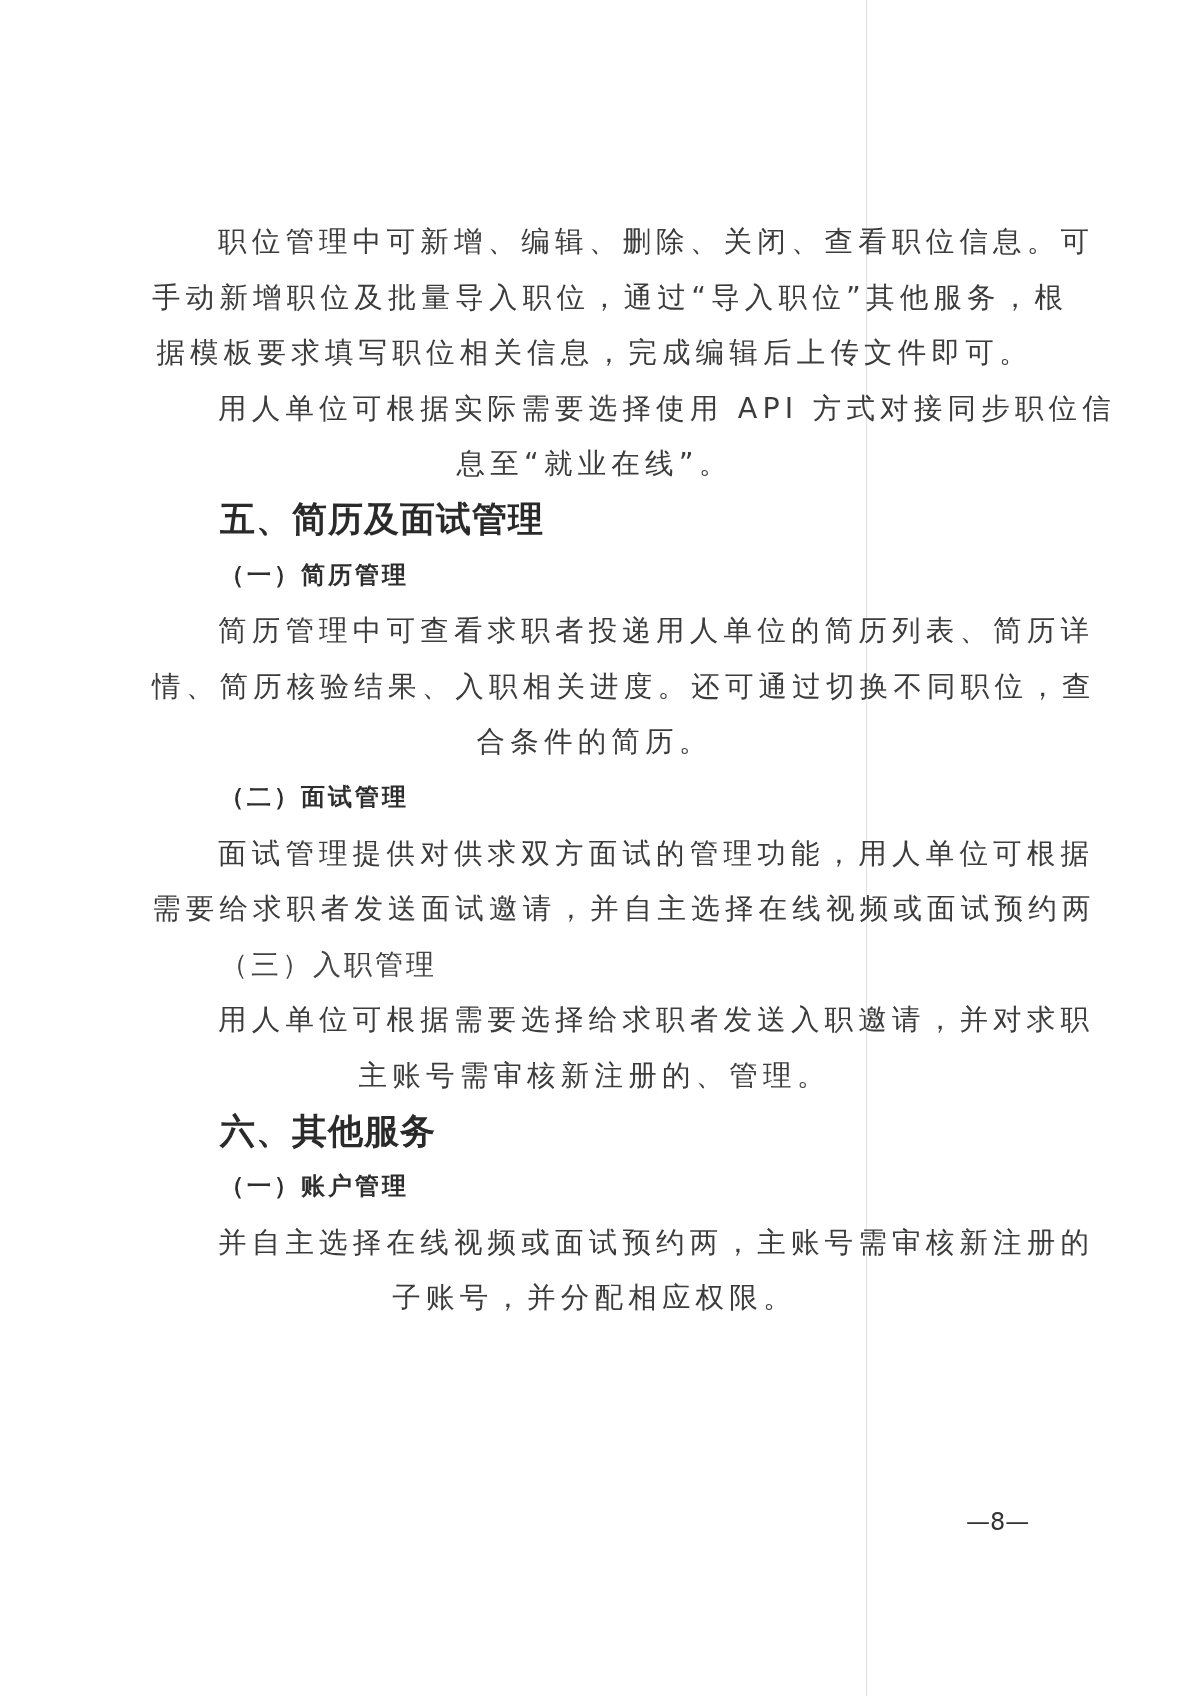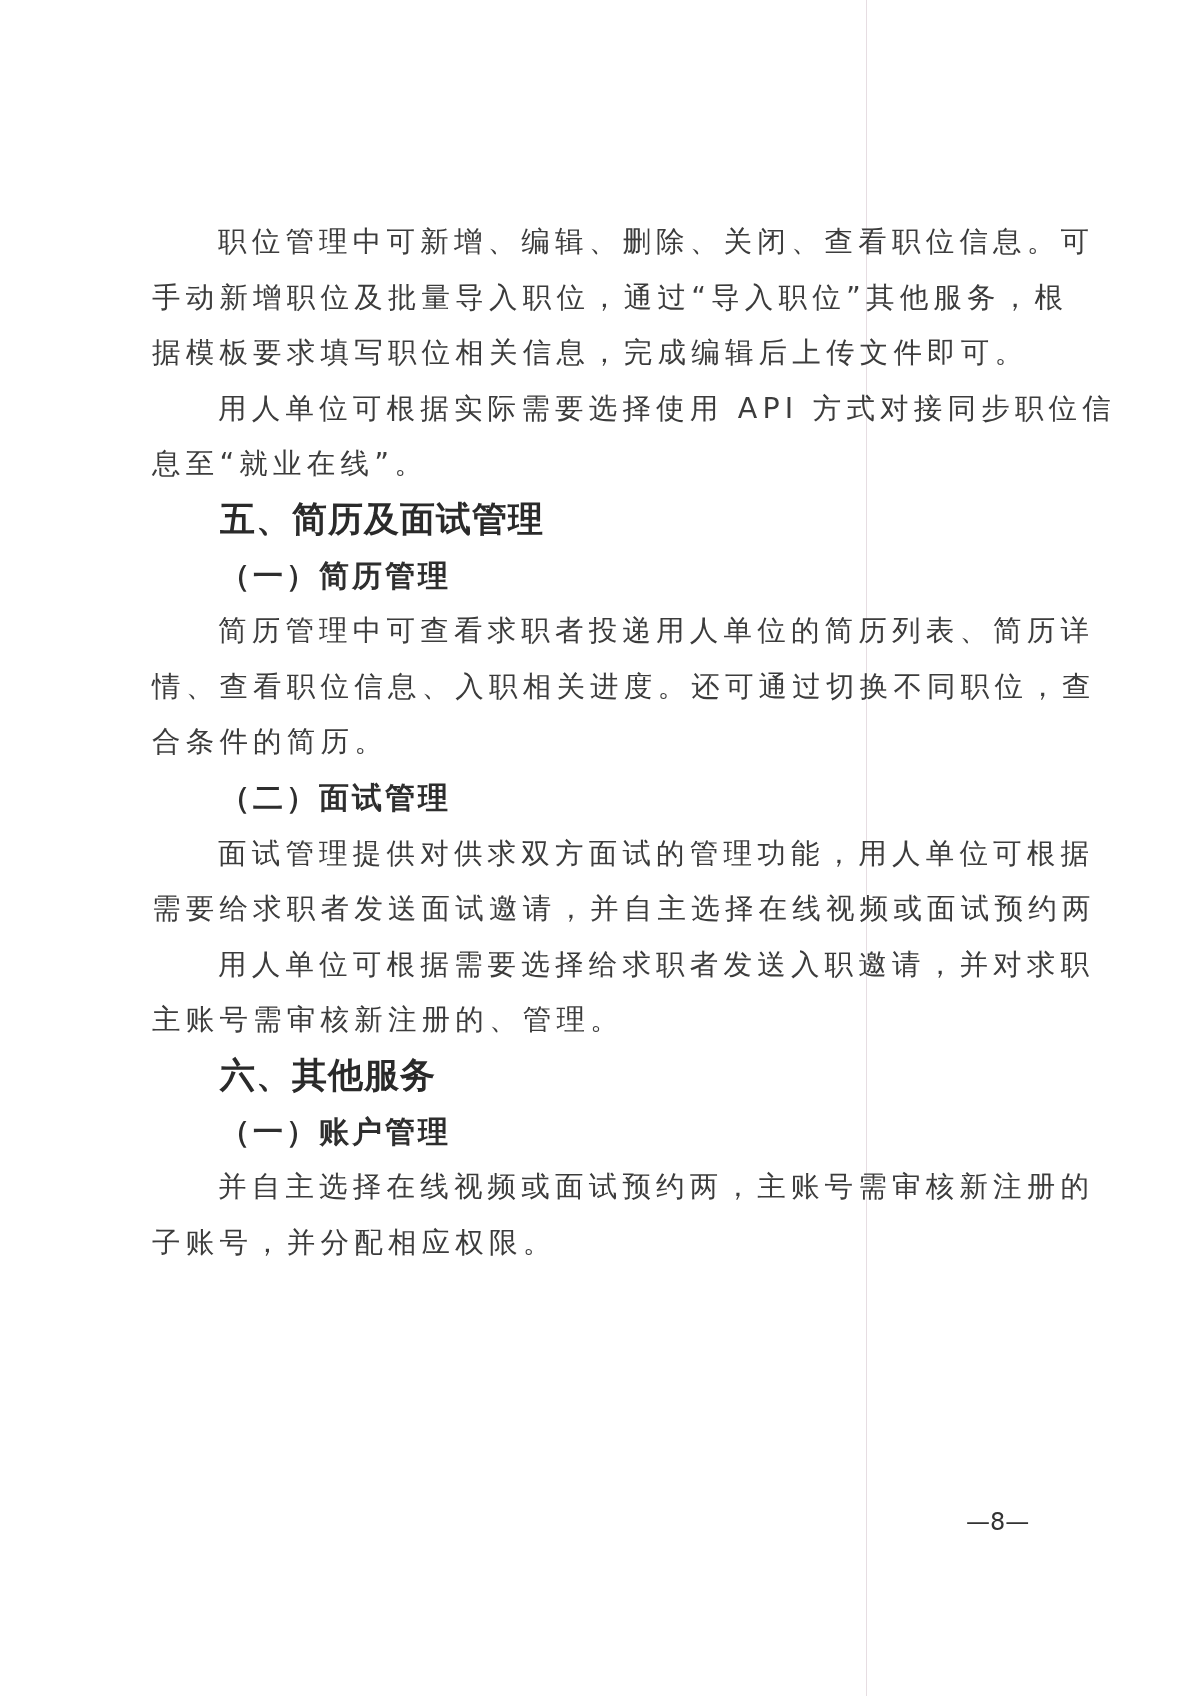--- a/index.html
+++ b/index.html
@@ -33,7 +33,7 @@
     font-weight: normal; font-size: 28px; color: #444;
     padding-left: 68px; letter-spacing: 3px;
   }
-  .body-text { color: #3c3c3c; }
+  .body-text { color: #3c3c3c; text-align: center; }
   .page-number {
     position: absolute; left: 966px; top: 1508px;
     font-size: 24px; color: #333; letter-spacing: 0;

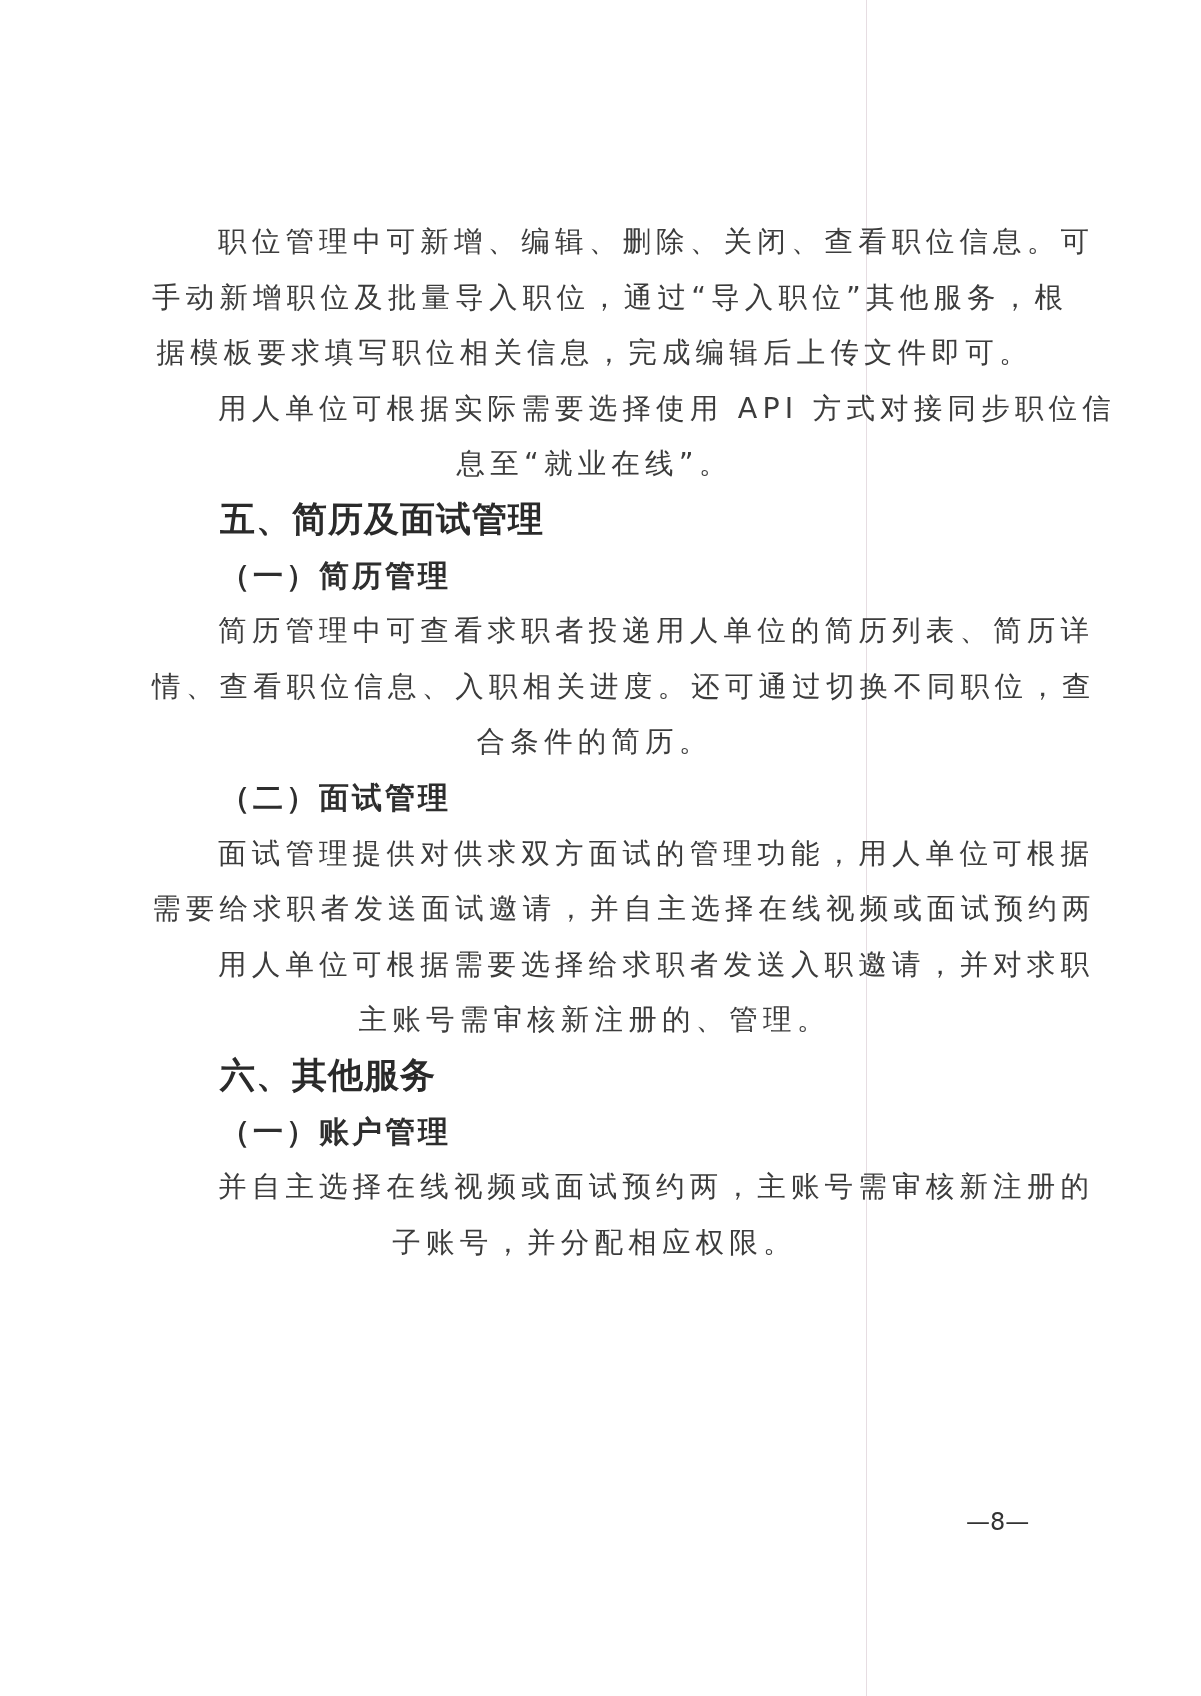--- a/index.html
+++ b/index.html
@@ -26,7 +26,7 @@
     padding-left: 68px; letter-spacing: 1px;
   }
   .h2 {
-    font-weight: bold; font-size: 30px; color: #2e2e2e;
+    font-weight: bold; font-size: 24px; color: #2e2e2e;
     padding-left: 68px; letter-spacing: 3px;
   }
   .h2-plain {

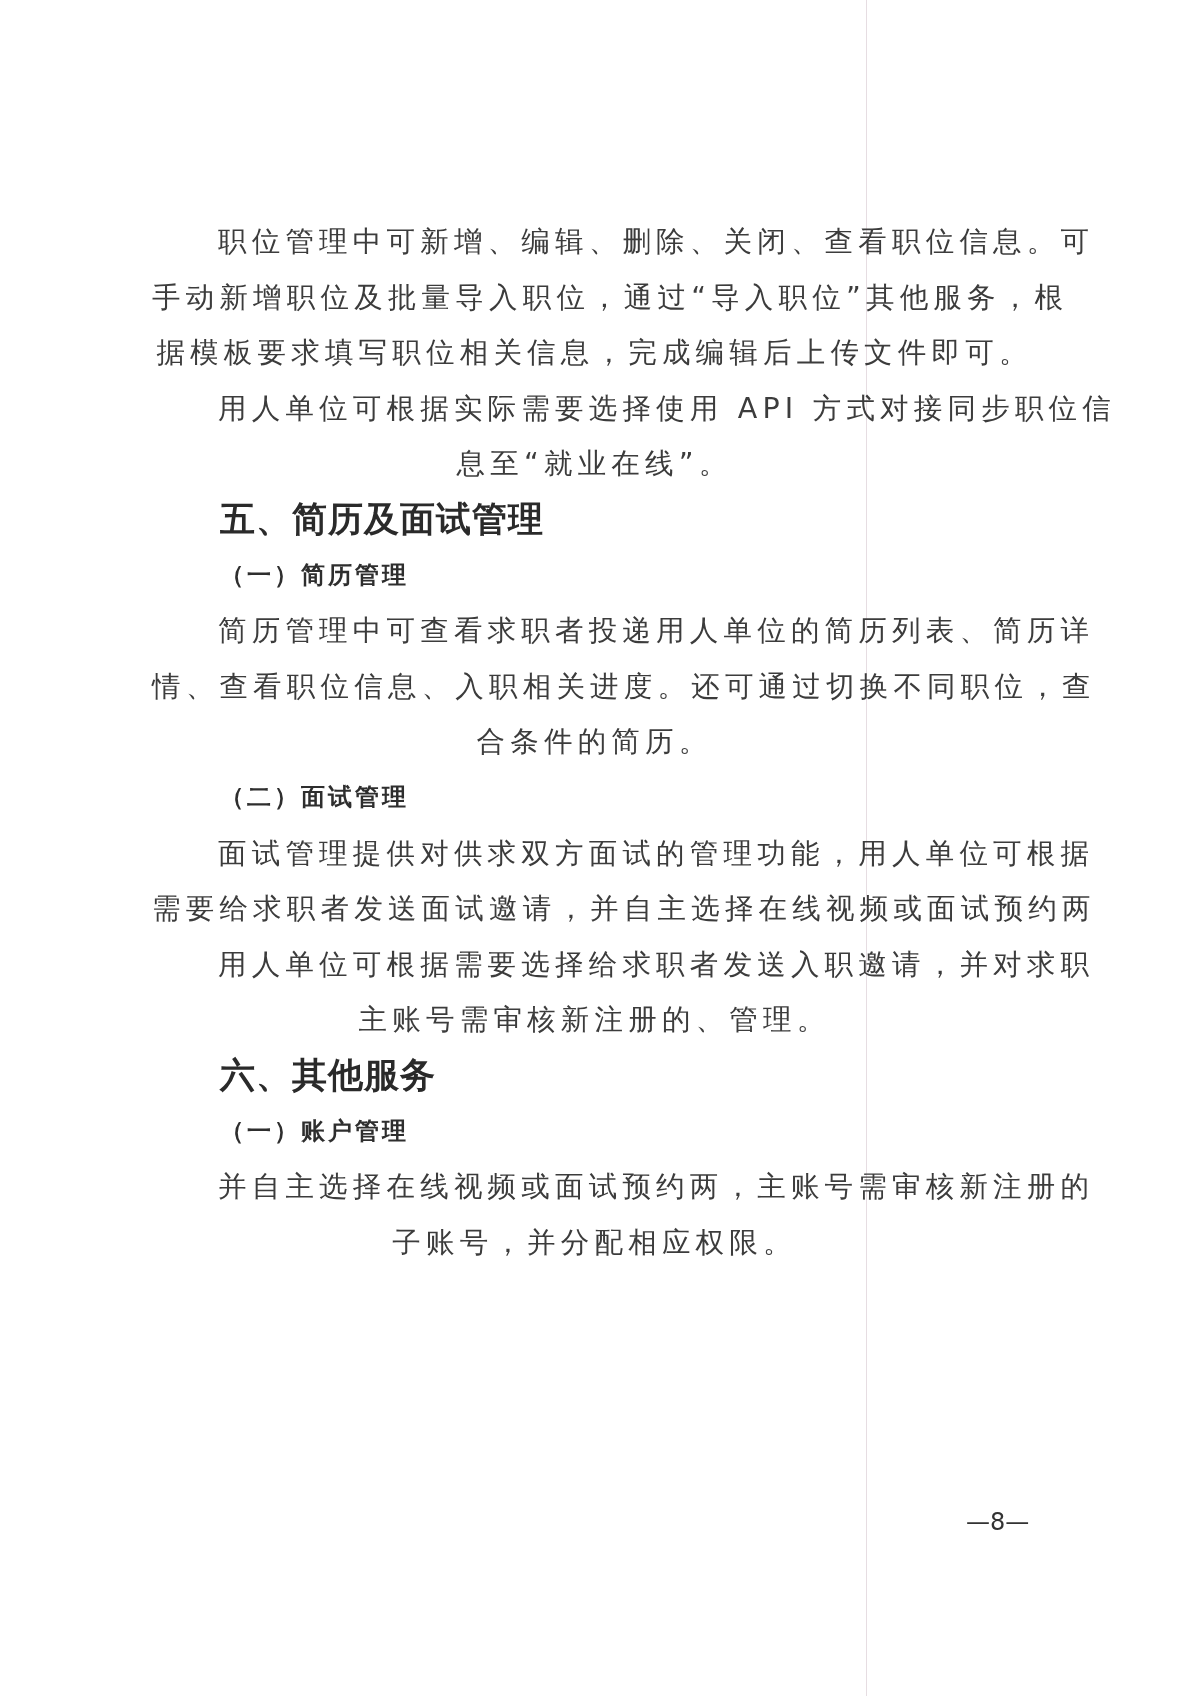--- a/index.html
+++ b/index.html
@@ -63,7 +63,7 @@
 
   <div>
     <div class="line body-text para-first">简历管理中可查看求职者投递用人单位的简历列表、简历详</div>
-    <div class="line body-text">情、查看职位信息、入职相关进度。还可通过切换不同职位，查</div>
+    <div class="line body-text">情、简历核验结果、入职相关进度。还可通过切换不同职位，查</div>
     <div class="line body-text">合条件的简历。</div>
   </div>
 

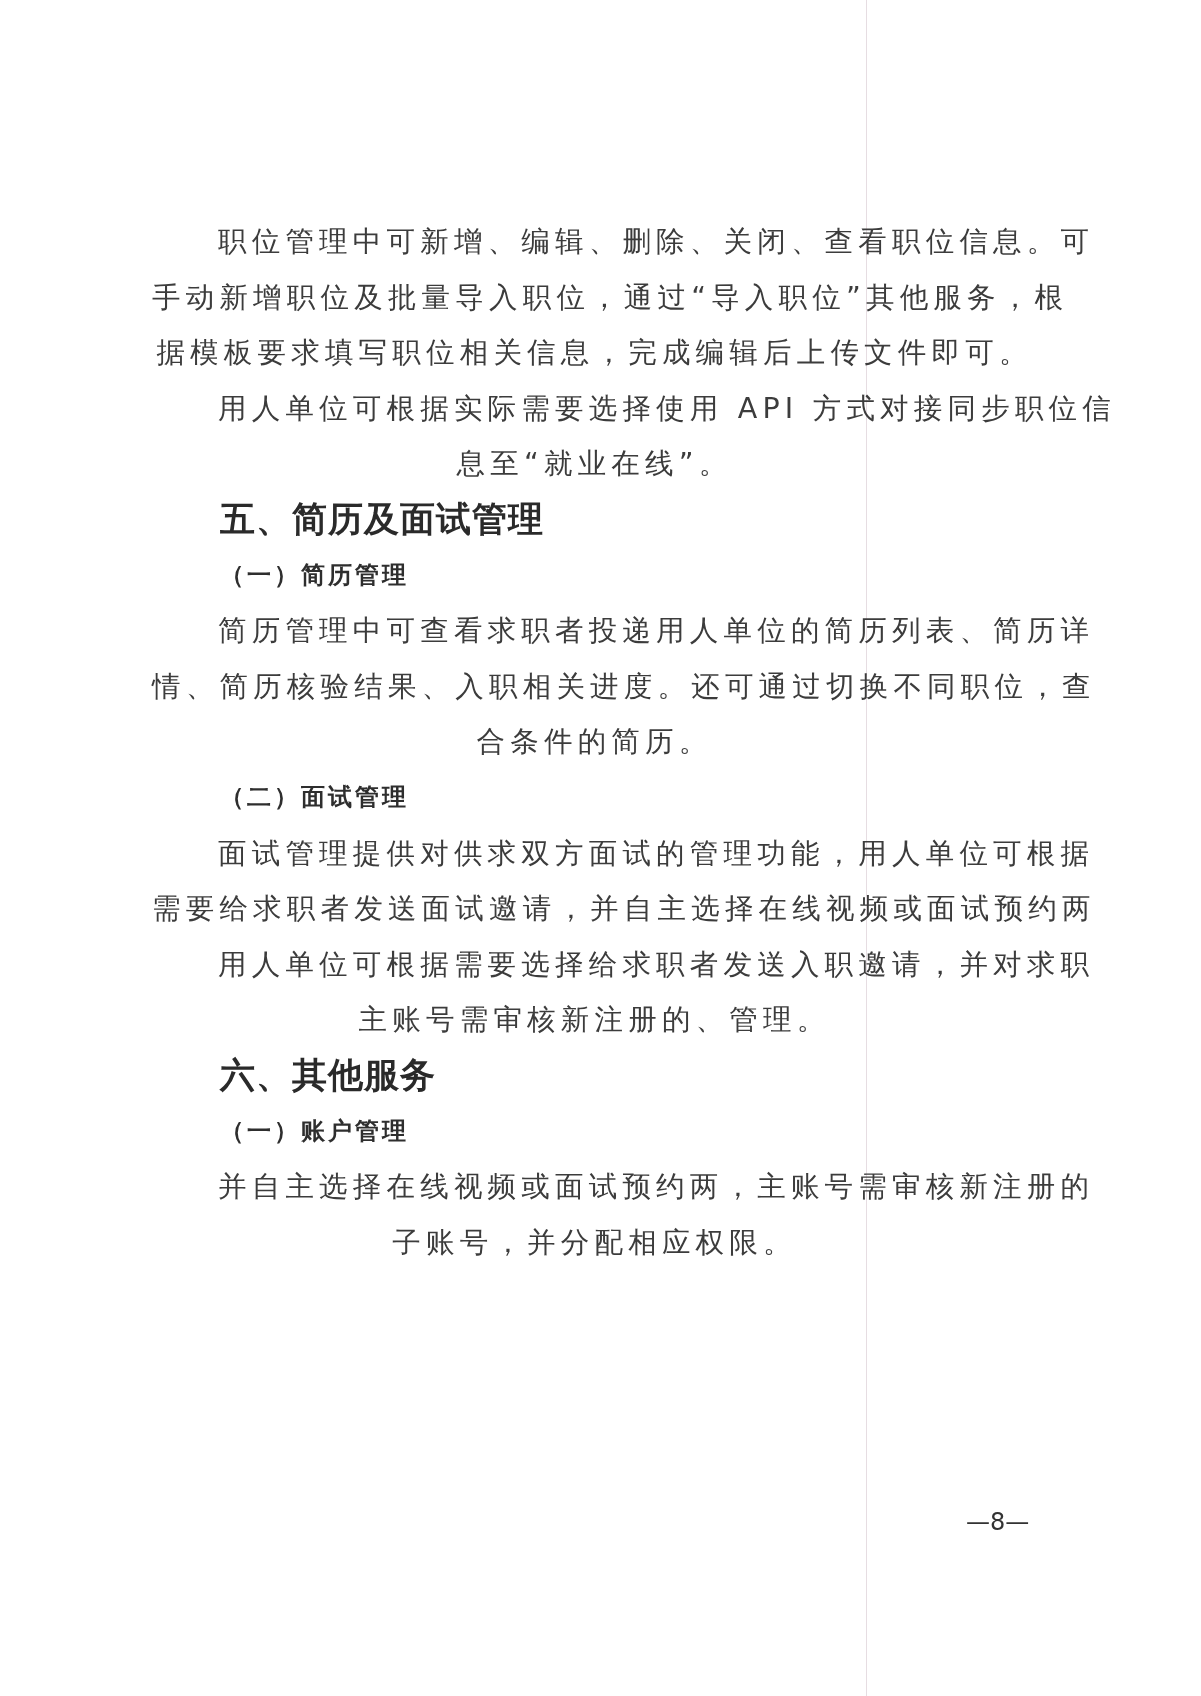--- a/index.html
+++ b/index.html
@@ -74,6 +74,7 @@
     <div class="line body-text">需要给求职者发送面试邀请，并自主选择在线视频或面试预约两</div>
   </div>
 
+  <div class="line h2-plain">（三）入职管理</div>
 
   <div>
     <div class="line body-text para-first">用人单位可根据需要选择给求职者发送入职邀请，并对求职</div>

